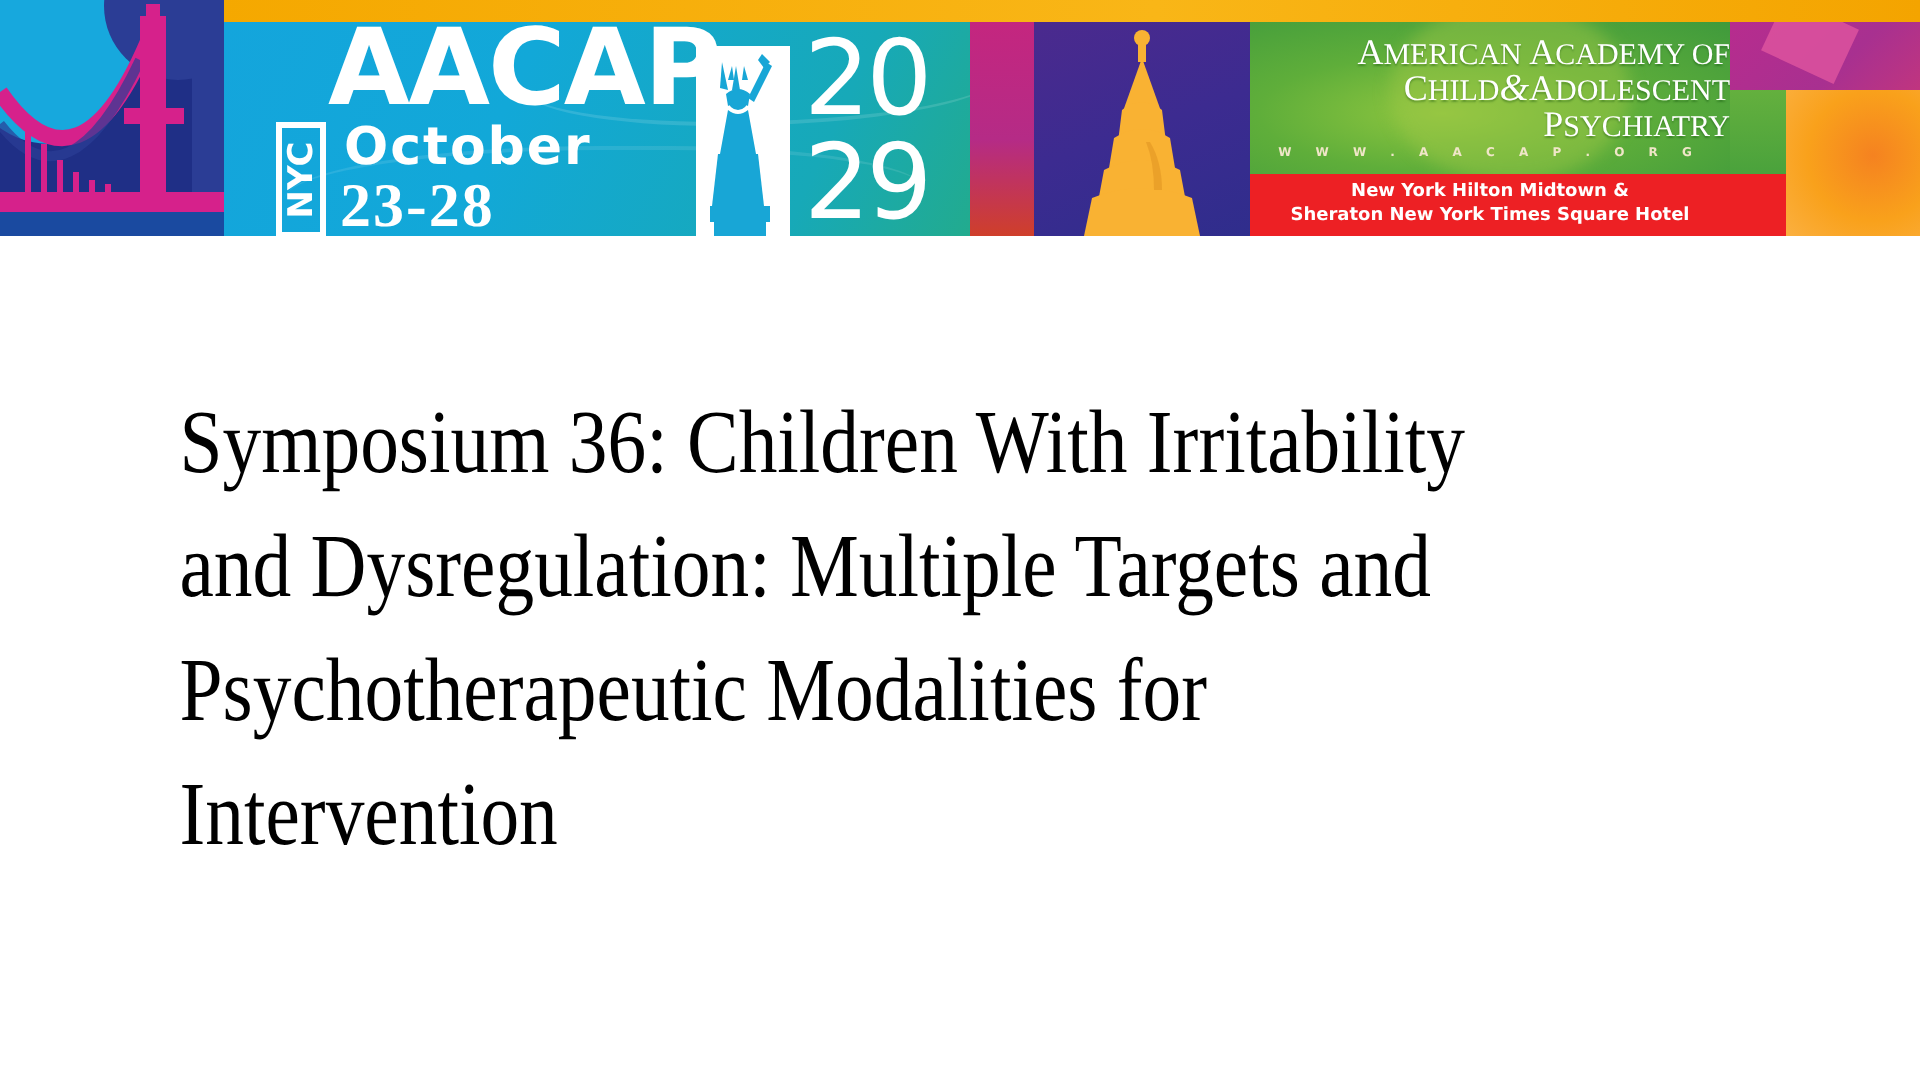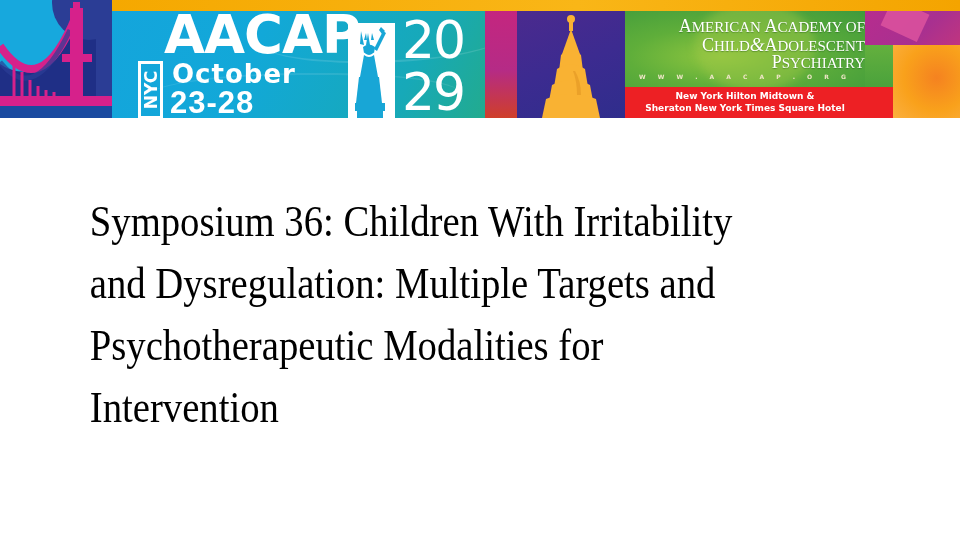--- a/index.html
+++ b/index.html
@@ -198,7 +198,7 @@
     position: absolute;
     left: 58px;
     top: 76px;
-    font-family: Liberation Sans, sans-serif;
+    font-family: Liberation Serif, serif;
     font-weight: 700;
     font-size: 31px;
     color: #ffffff;

